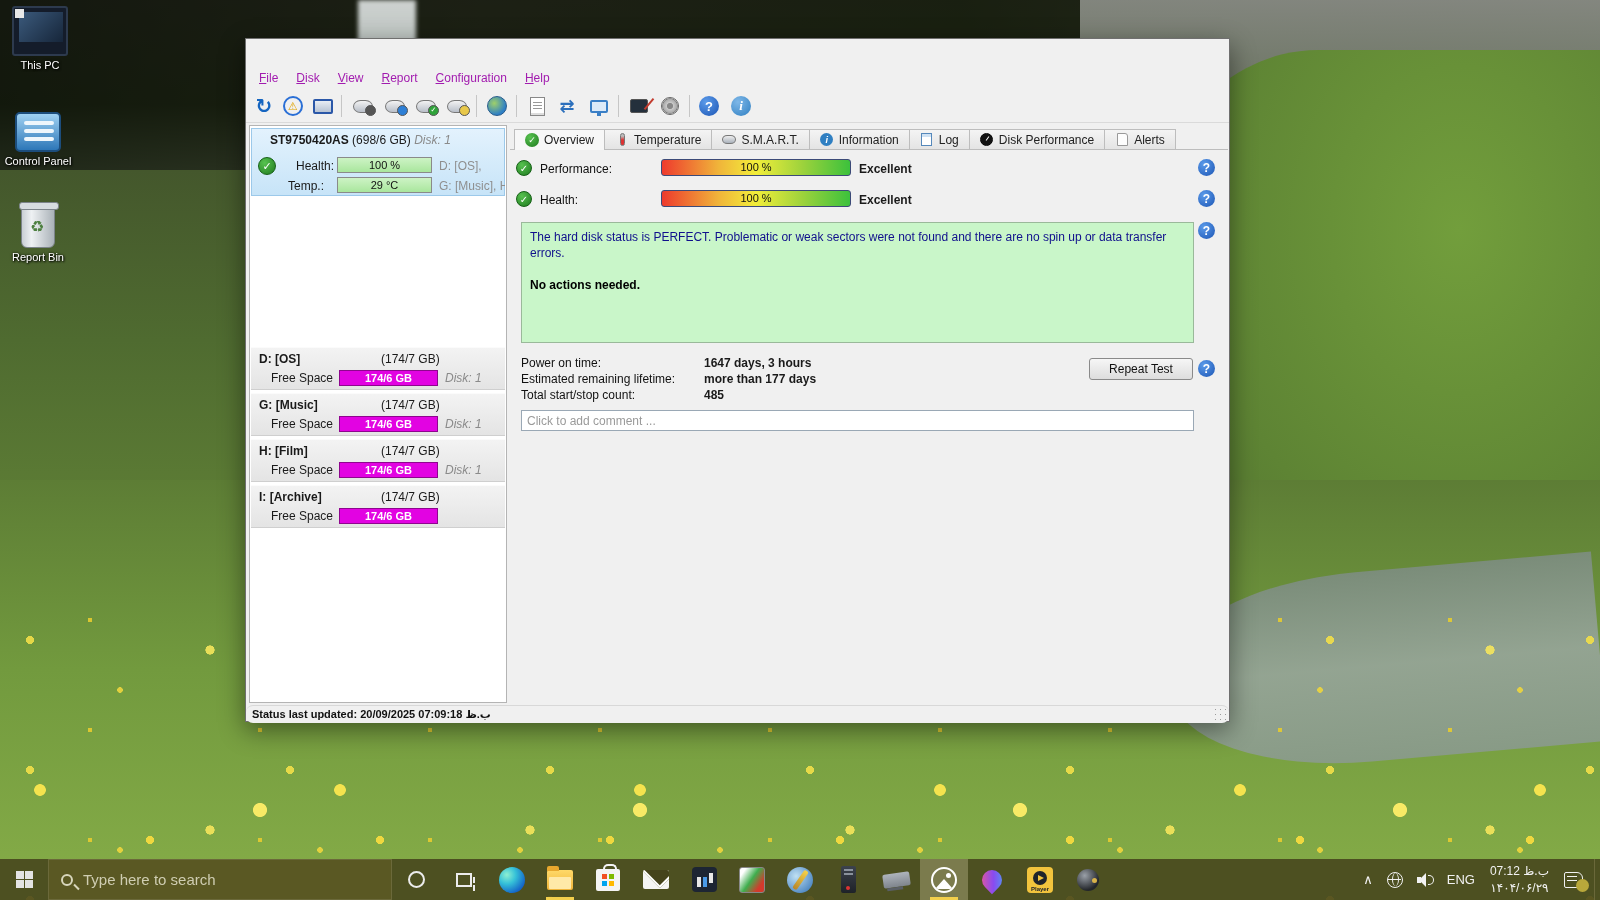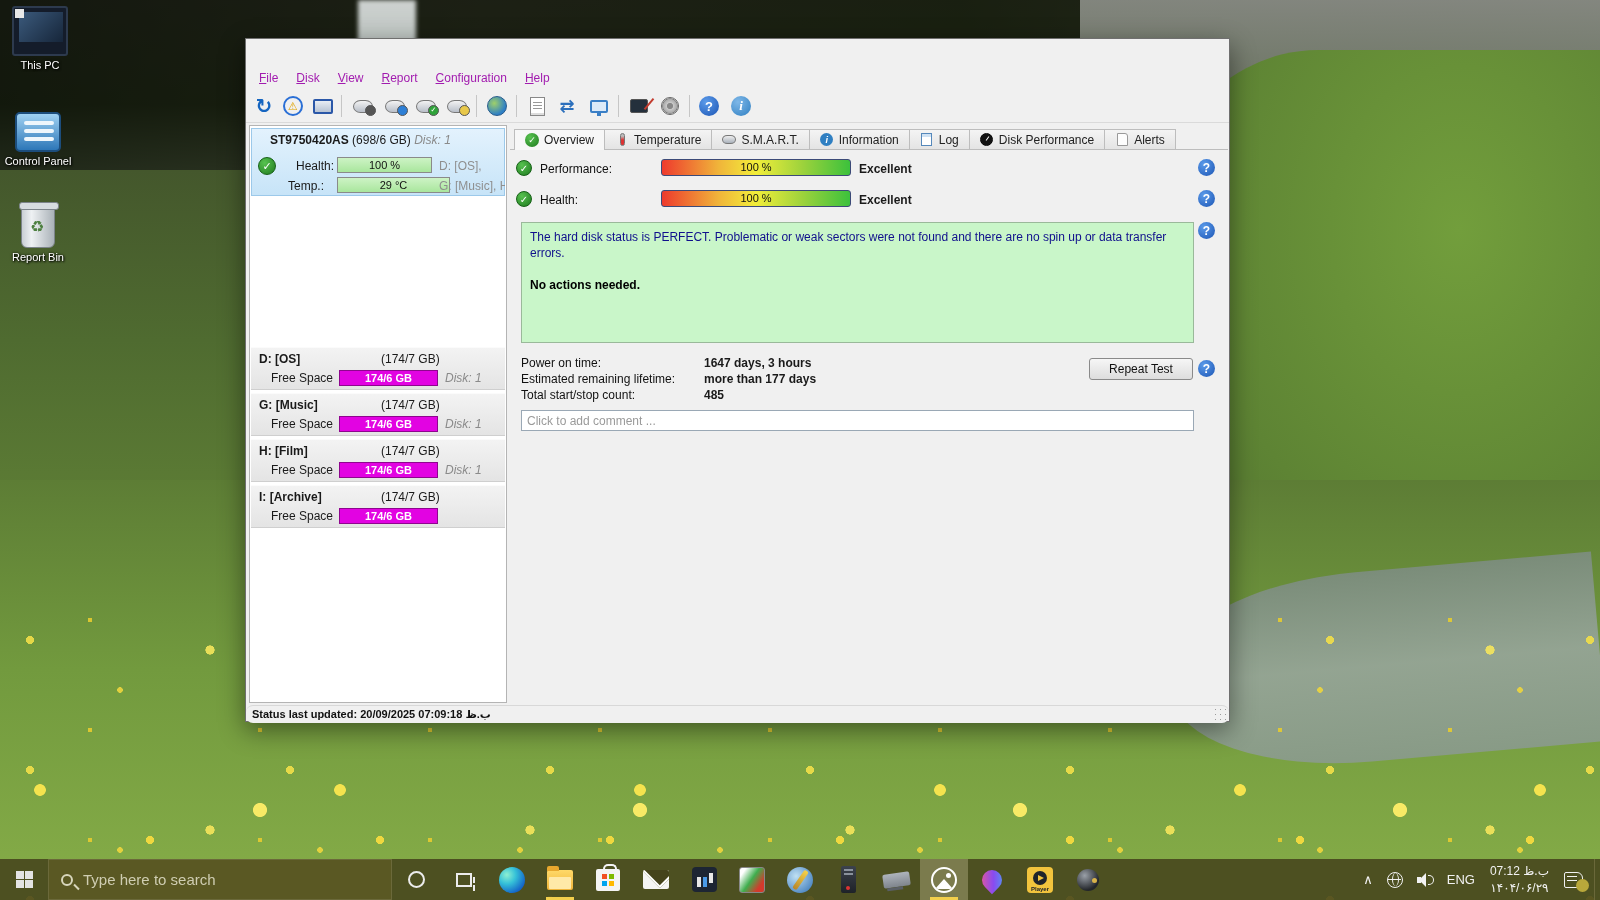--- a/index.html
+++ b/index.html
@@ -336,7 +336,7 @@
       <div class="minibar" style="left:85px; top:28px; width:95px;">100 %</div>
       <div class="gray-vol" style="position:absolute; left:187px; top:30px;">D: [OS],</div>
       <div style="position:absolute; left:36px; top:50px; width:46px; ">Temp.:</div>
-      <div class="minibar" style="left:85px; top:48px; width:113px;">29 °C</div>
+      <div class="minibar" style="left:85px; top:48px; width:95px;">29 °C</div>
       <div class="gray-vol" style="position:absolute; left:187px; top:50px; width:66px; overflow:hidden; white-space:nowrap;">G: [Music], H:</div>
     </div>
 

